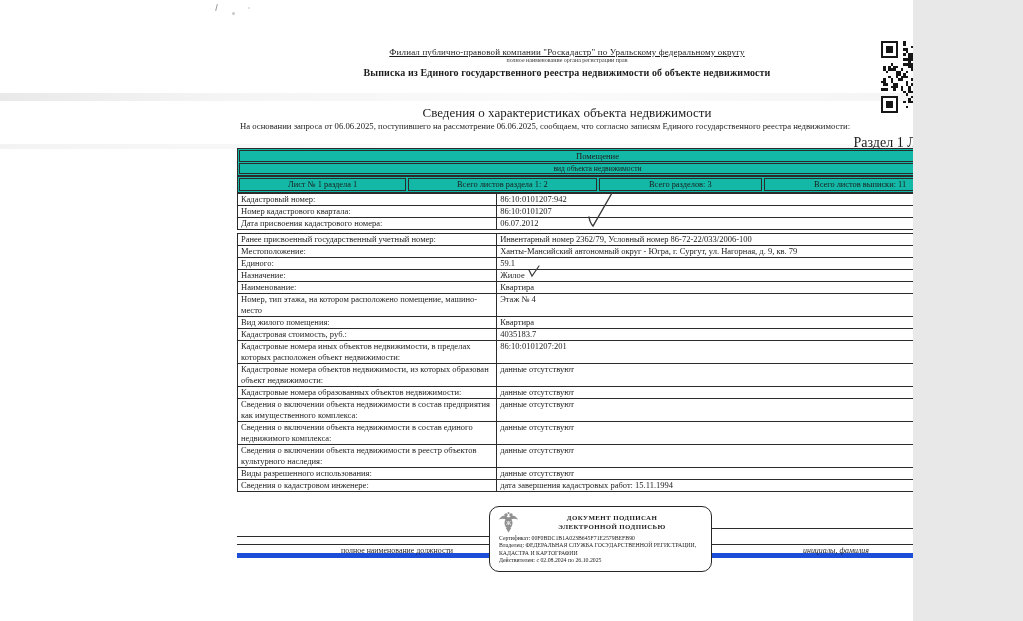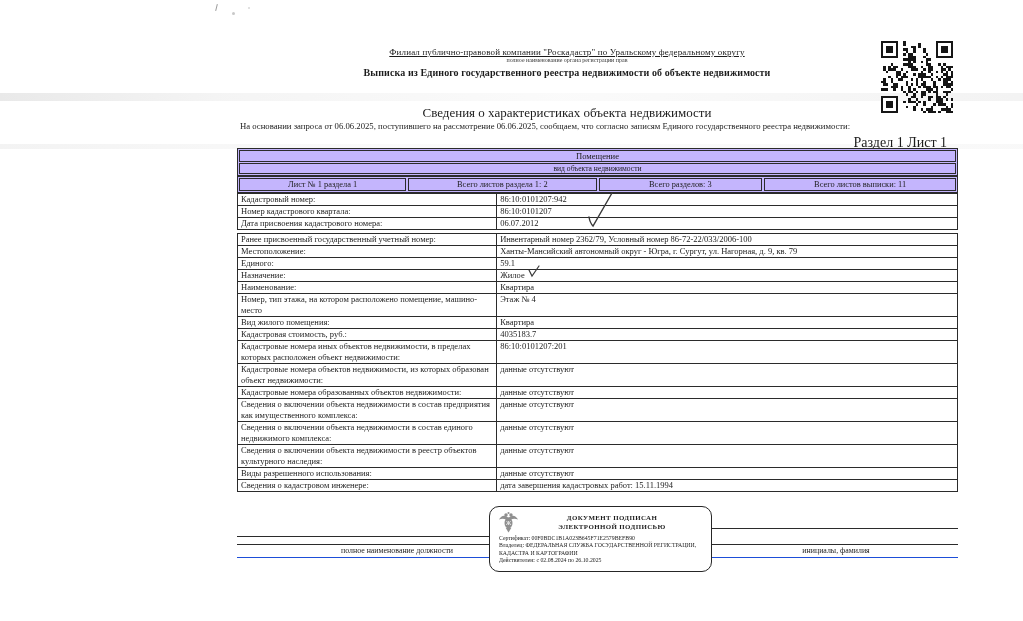--- a/index.html
+++ b/index.html
@@ -3,8 +3,8 @@
 <meta charset="utf-8">
 <style>
   html,body{margin:0;padding:0;background:#e8e8e8;}
-  .page{position:relative;width:1023px;height:621px;background:#ffffff;overflow:hidden;
-        font-family:"Liberation Serif","DejaVu Serif",serif;color:#1c1c1c;}
+  .page{position:relative;width:883px;height:621px;background:#ffffff;overflow:hidden;
+        font-family:"Liberation Serif","DejaVu Serif",serif;color:#1c1c1c;padding-left:30px;}
   
   .band{position:absolute;left:0;width:1023px;pointer-events:none;}
   .band1{top:93px;height:8px;background:linear-gradient(to right,#d7d7d7 0%,#ececec 22%,#f7f7f7 55%,#e9e9e9 100%);opacity:.55;}

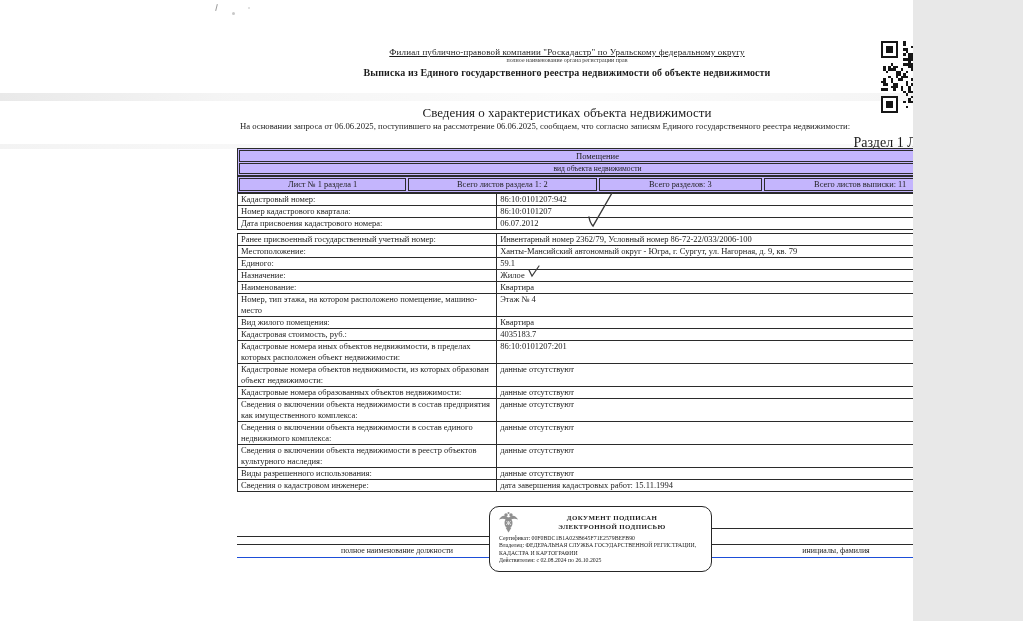--- a/index.html
+++ b/index.html
@@ -27,7 +27,7 @@
   .razdel{position:absolute;left:182px;top:135px;width:765px;text-align:right;font-size:14px;}
 
   
-  .box-table{position:absolute;left:237px;width:721px;border:1px solid #2b2b2b;padding:1px;box-sizing:border-box;background:#c4b5fd;}
+  .box-table{position:absolute;left:237px;width:721px;border:1px solid #2b2b2b;padding:1px;box-sizing:border-box;background:#14b8a6;}
   .t-object{top:148px;}
   .t-object .box-row{border:1px solid #2b2b2b;text-align:center;}
   .t-object .row-kind{font-size:8.6px;line-height:10px;margin-bottom:1px;}

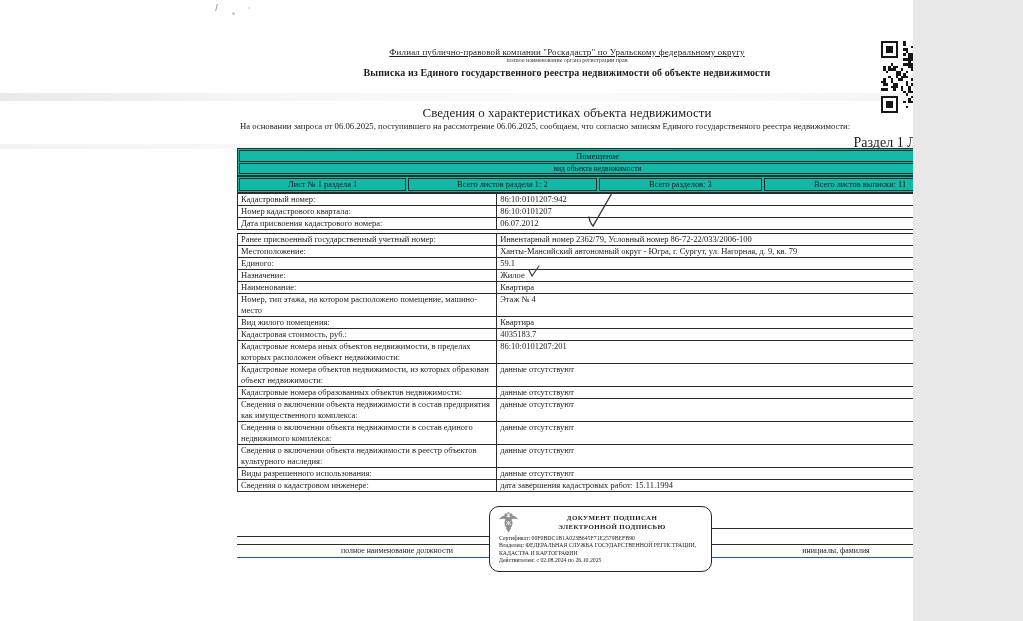--- a/index.html
+++ b/index.html
@@ -54,7 +54,7 @@
   .hline{position:absolute;height:0;border-top:1px solid #2b2b2b;}
   .line-mid-left{left:237px;top:536px;width:256px;}
   .line-mid-right{left:708px;top:528px;width:250px;}
-  .sig-row{position:absolute;left:237px;top:544px;width:721px;height:14px;border-top:1px solid #2b2b2b;border-bottom:1px solid #1d4ed8;box-sizing:border-box;}
+  .sig-row{position:absolute;left:237px;top:544px;width:721px;height:14px;border-top:1px solid #2b2b2b;border-bottom:5px solid #1d4ed8;box-sizing:border-box;}
   .sig-left{position:absolute;left:0;top:1px;width:320px;text-align:center;font-size:7.9px;}
   .sig-right{position:absolute;left:477px;top:1px;width:244px;text-align:center;font-size:7.9px;}
 

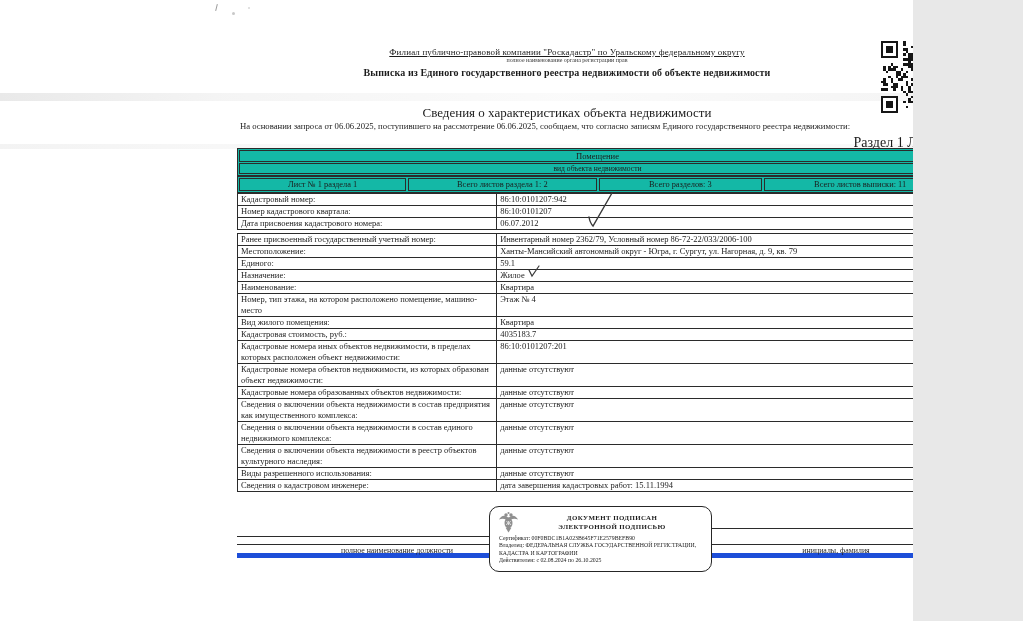--- a/index.html
+++ b/index.html
@@ -56,7 +56,7 @@
   .line-mid-right{left:708px;top:528px;width:250px;}
   .sig-row{position:absolute;left:237px;top:544px;width:721px;height:14px;border-top:1px solid #2b2b2b;border-bottom:5px solid #1d4ed8;box-sizing:border-box;}
   .sig-left{position:absolute;left:0;top:1px;width:320px;text-align:center;font-size:7.9px;}
-  .sig-right{position:absolute;left:477px;top:1px;width:244px;text-align:center;font-size:7.9px;}
+  .sig-right{position:absolute;left:477px;top:1px;width:244px;text-align:center;font-size:7.9px;font-style:italic;}
 
   .stamp{position:absolute;left:489px;top:506px;width:223px;height:66px;background:#fff;
          border:1.6px solid #262626;border-radius:10px;box-sizing:border-box;z-index:5;}

